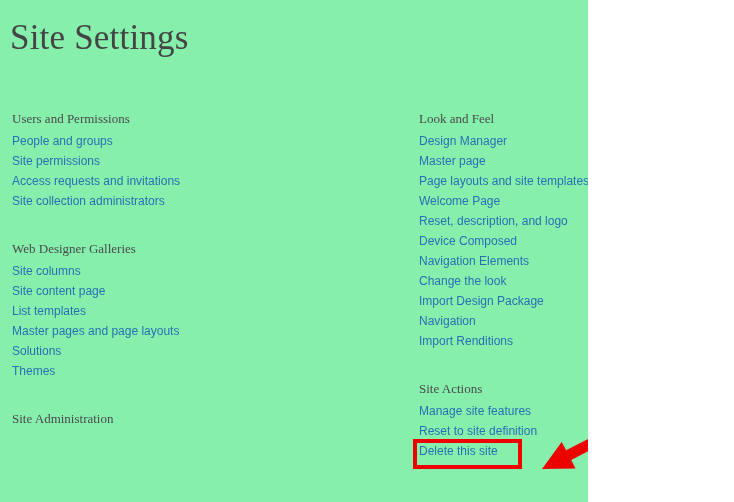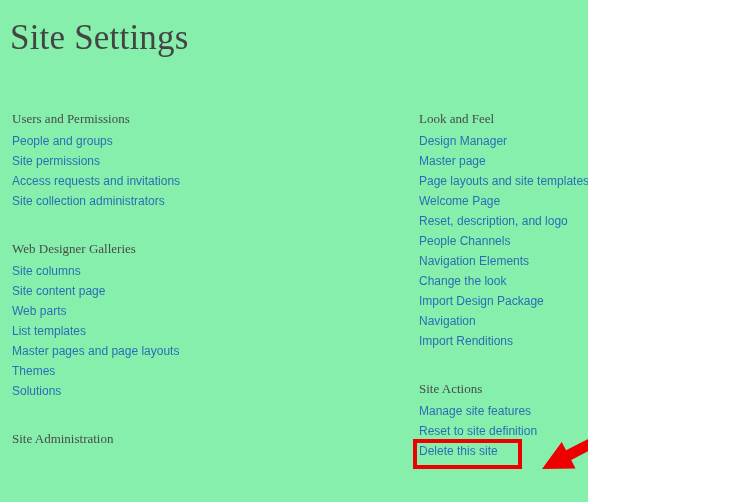--- a/index.html
+++ b/index.html
@@ -132,7 +132,7 @@
           <li><a class="site-link">Page layouts and site templates</a></li>
           <li><a class="site-link">Welcome Page</a></li>
           <li><a class="site-link">Reset, description, and logo</a></li>
-          <li><a class="site-link">People Channels</a></li>
+          <li><a class="site-link">Device Composed</a></li>
           <li><a class="site-link">Navigation Elements</a></li>
           <li><a class="site-link">Change the look</a></li>
           <li><a class="site-link">Import Design Package</a></li>

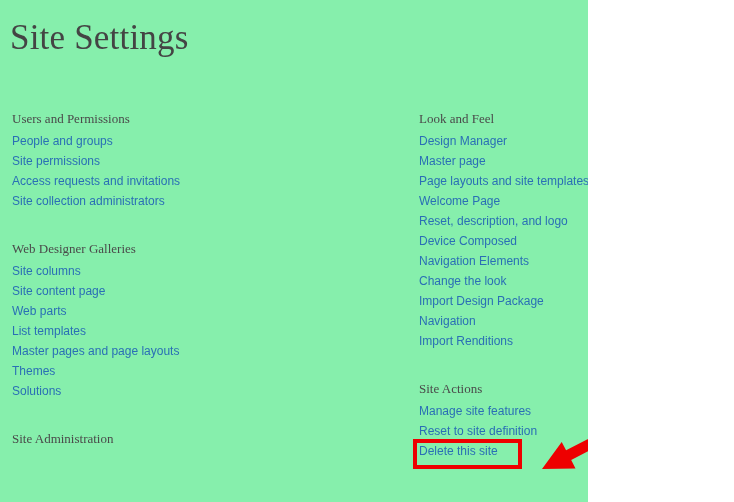--- a/index.html
+++ b/index.html
@@ -111,7 +111,6 @@
         <ul class="link-list">
           <li><a class="site-link">Site columns</a></li>
           <li><a class="site-link">Site content page</a></li>
-          <li><a class="site-link">Web parts</a></li>
           <li><a class="site-link">List templates</a></li>
           <li><a class="site-link">Master pages and page layouts</a></li>
           <li><a class="site-link">Themes</a></li>

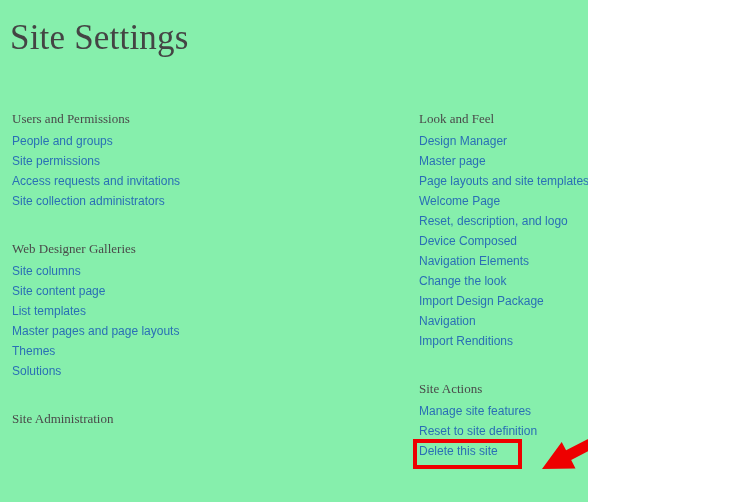--- a/index.html
+++ b/index.html
@@ -113,8 +113,8 @@
           <li><a class="site-link">Site content page</a></li>
           <li><a class="site-link">List templates</a></li>
           <li><a class="site-link">Master pages and page layouts</a></li>
+          <li><a class="site-link">Solutions</a></li>
           <li><a class="site-link">Themes</a></li>
-          <li><a class="site-link">Solutions</a></li>
         </ul>
       </div>
       <div class="section">

